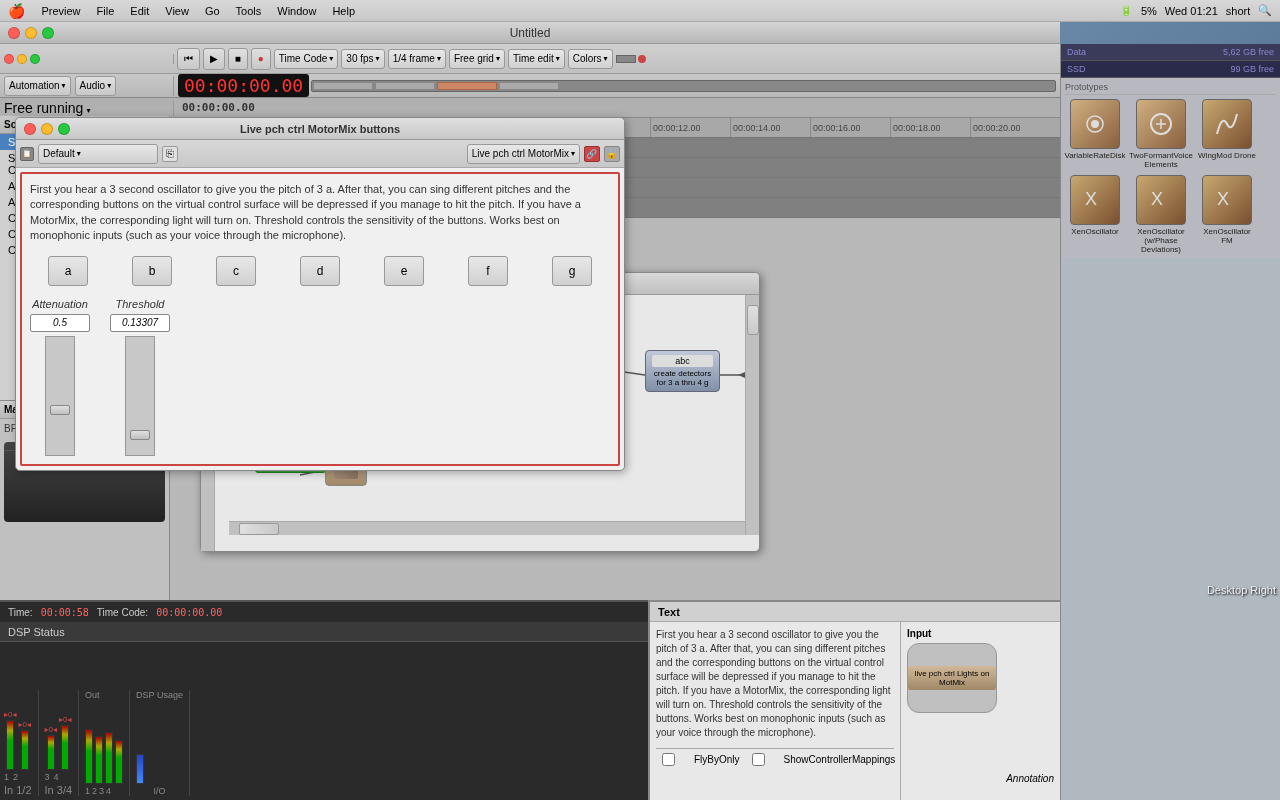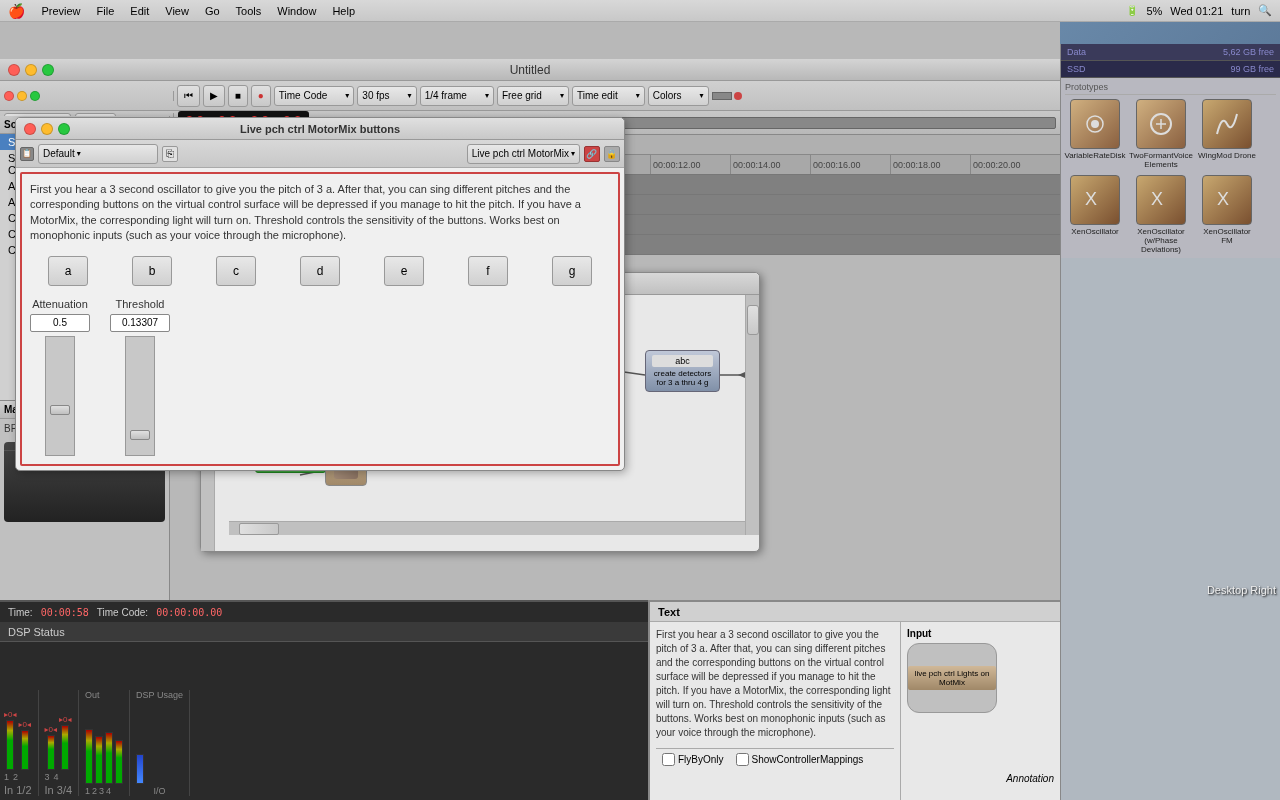--- a/index.html
+++ b/index.html
@@ -486,7 +486,7 @@
     <span style="font-size:10px;">🔋</span>
     <span>5%</span>
     <span>Wed 01:21</span>
-    <span>turn</span>
+    <span>short</span>
     <span>🔍</span>
   </span>
 </div>

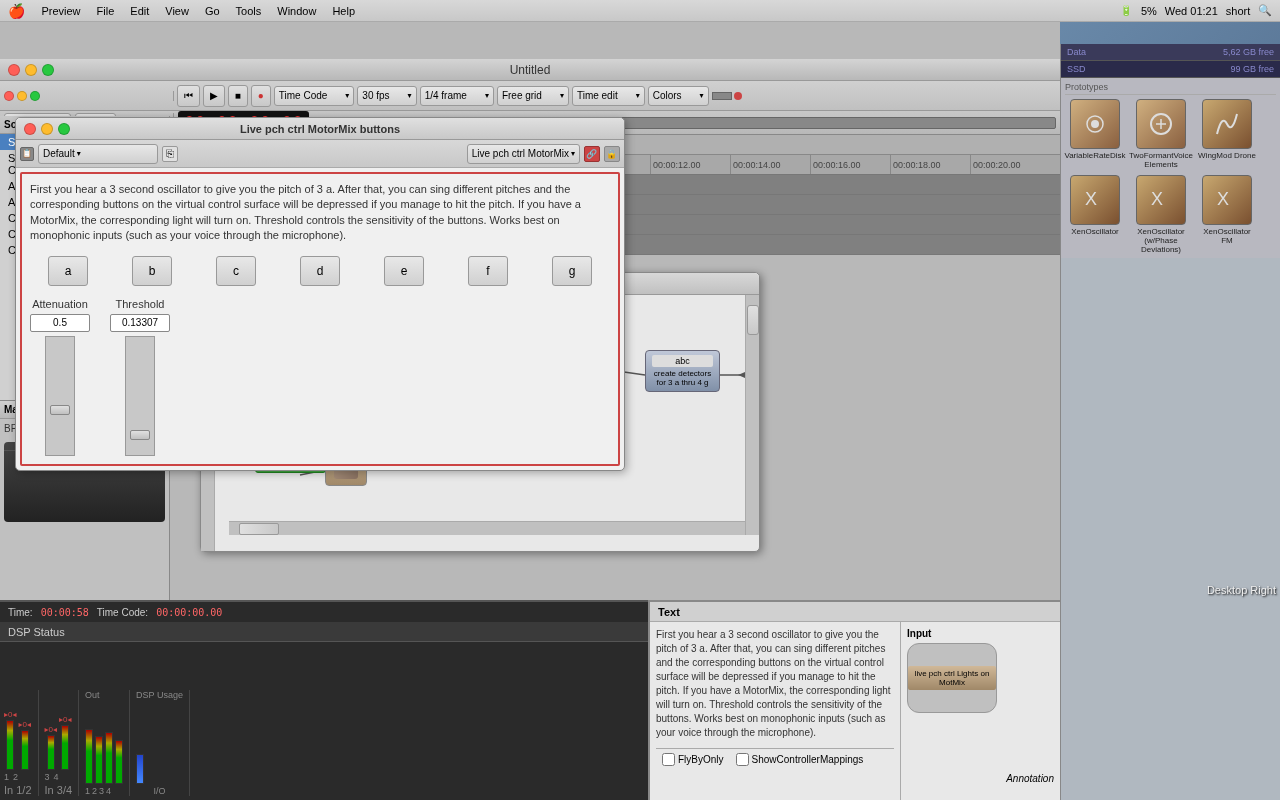--- a/index.html
+++ b/index.html
@@ -50,7 +50,6 @@
       padding: 0 8px;
       border-bottom: 1px solid #999;
       position: relative;
-      margin-top: 37px;
     }
     .traffic-lights { display: flex; gap: 5px; }
     .tl { width: 12px; height: 12px; border-radius: 50%; border: 1px solid rgba(0,0,0,0.2); }

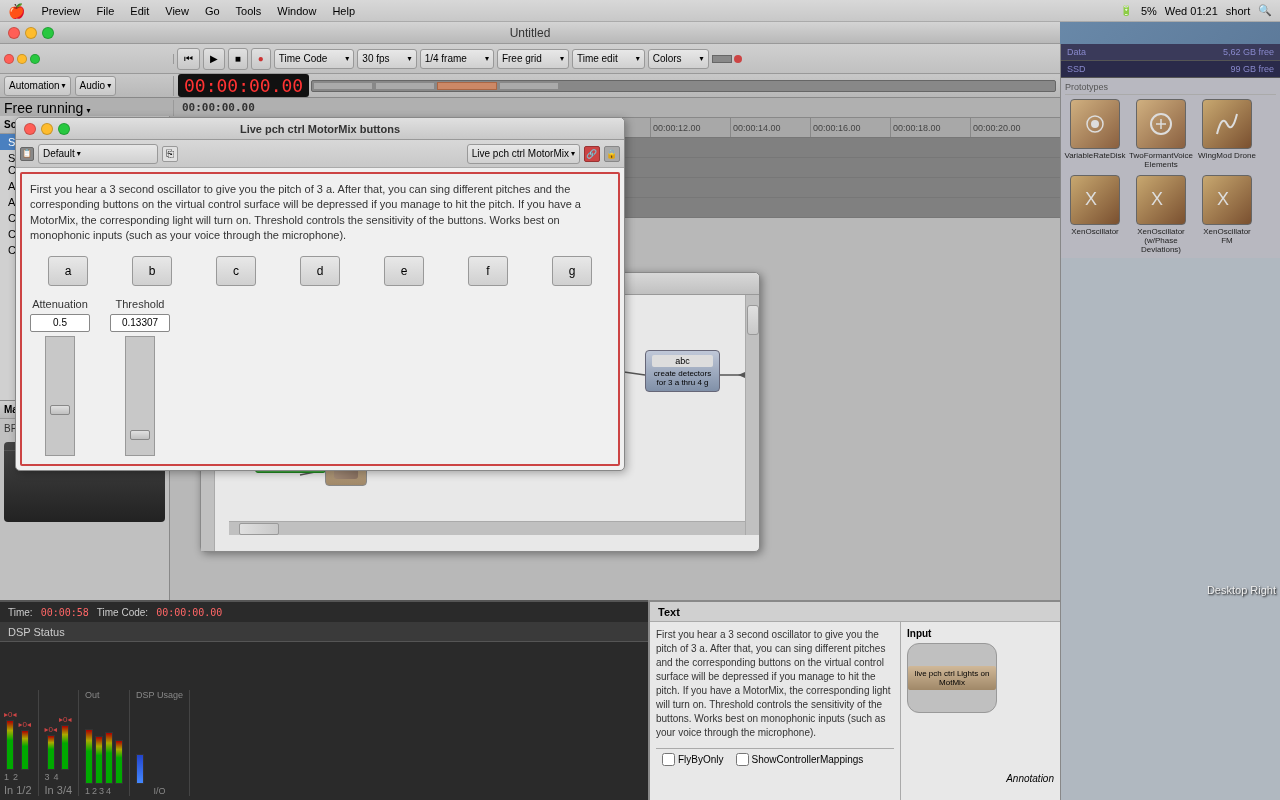--- a/index.html
+++ b/index.html
@@ -78,7 +78,7 @@
       font-size: 10px;
       display: flex;
       align-items: center;
-      gap: 18px;
+      gap: 2px;
     }
     .sources-header {
       height: 18px;

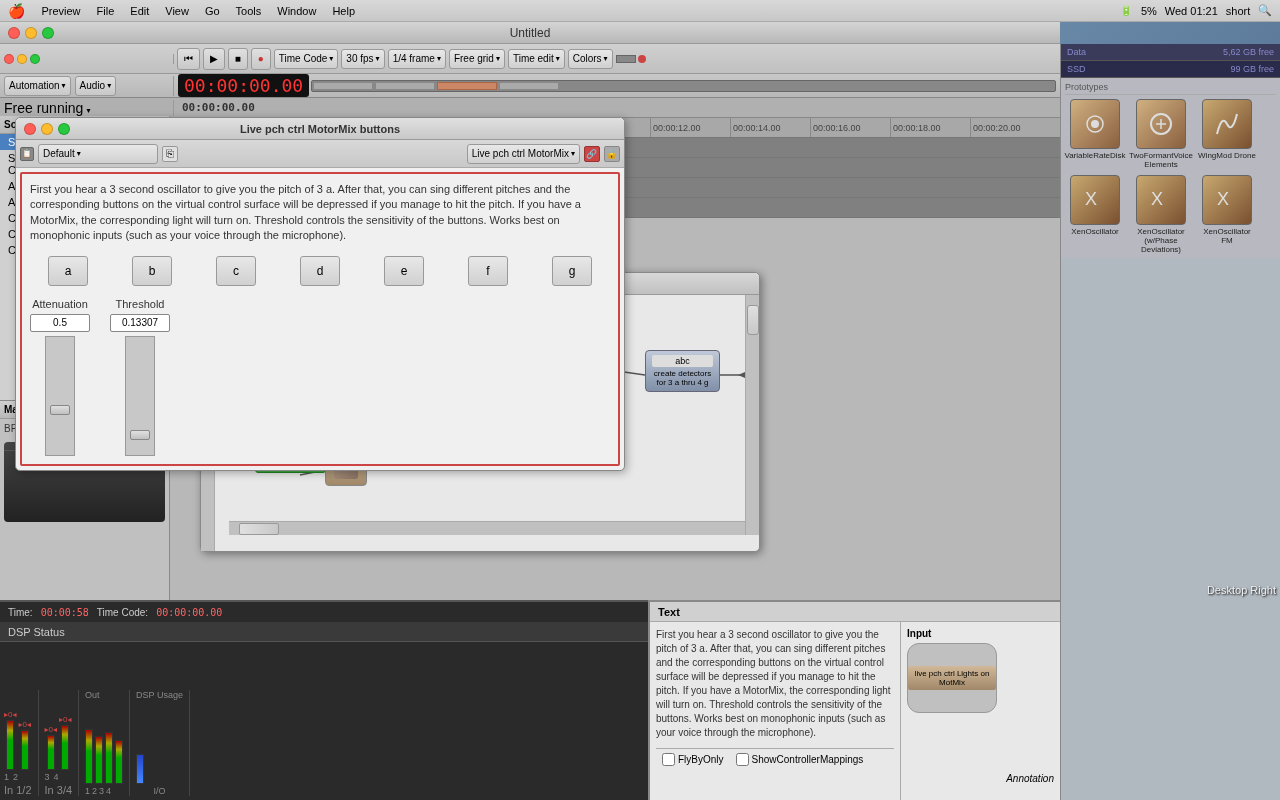--- a/index.html
+++ b/index.html
@@ -244,6 +244,7 @@
       flex-direction: column;
       align-items: center;
       gap: 4px;
+      font-style: italic;
     }
     .param-label { font-size: 11px; color: #333; }
     .param-value {

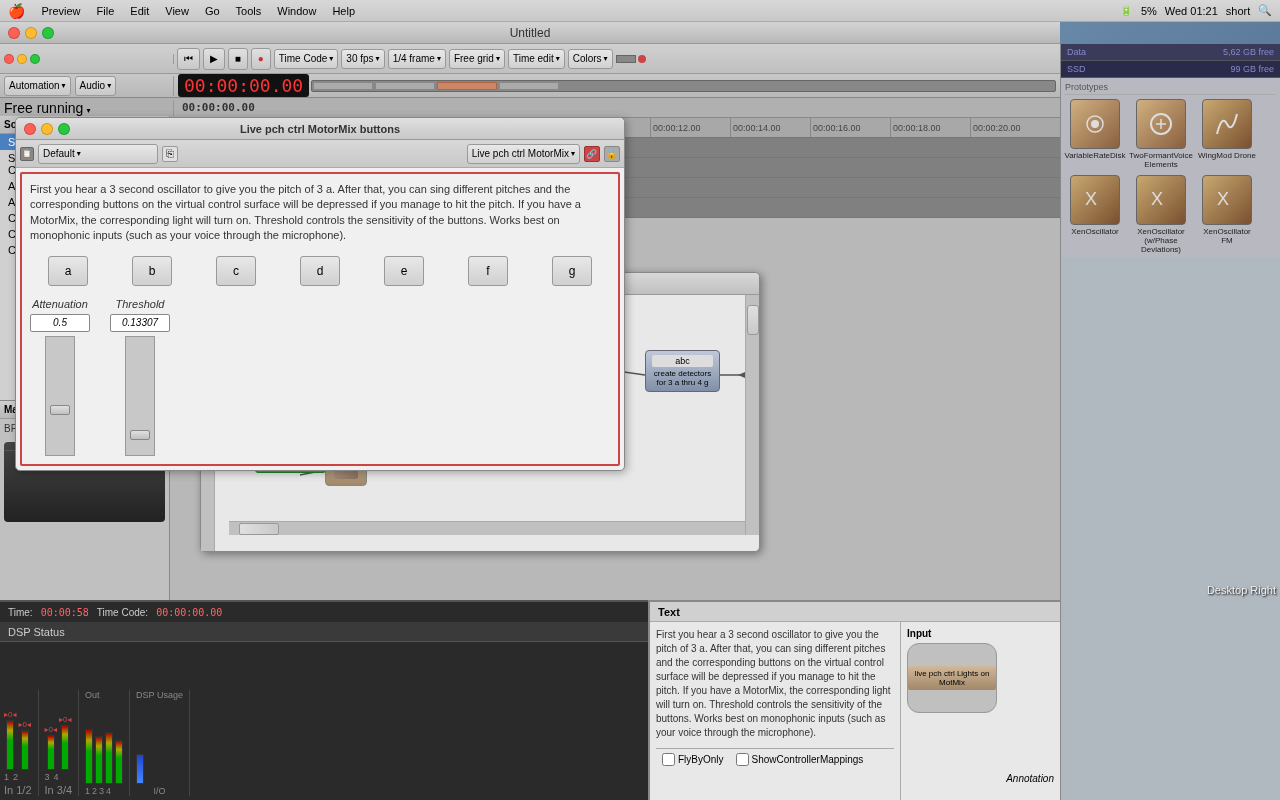--- a/index.html
+++ b/index.html
@@ -383,7 +383,7 @@
     .checkbox-item {
       display: flex;
       align-items: center;
-      gap: 3px;
+      gap: 19px;
       font-size: 10px;
     }
     .scrollbar-thumb {

